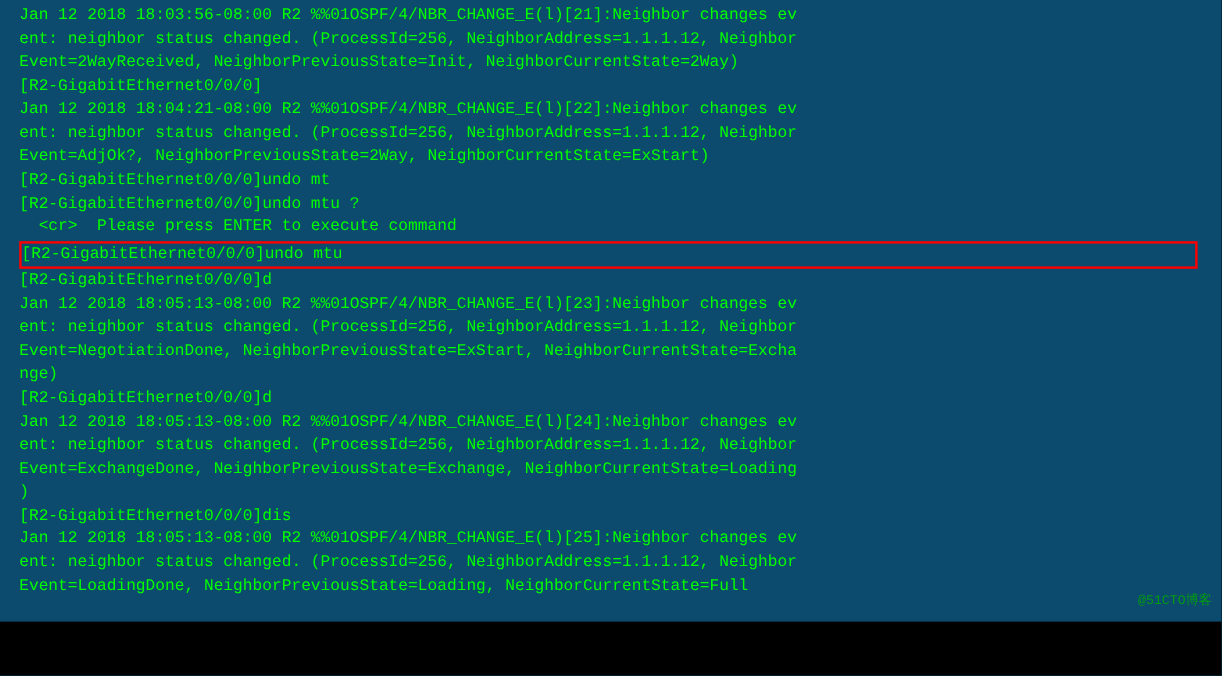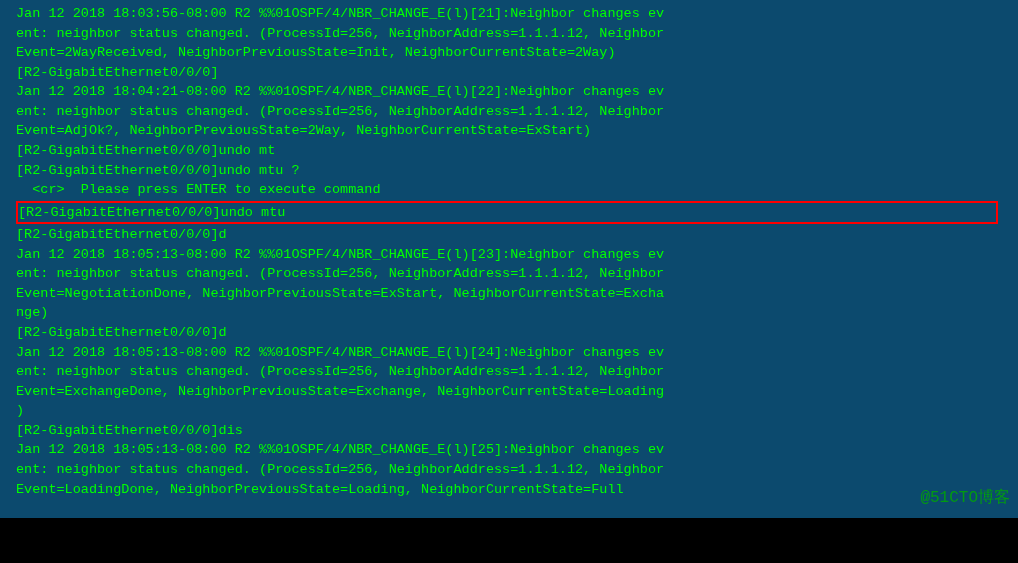--- a/index.html
+++ b/index.html
@@ -35,7 +35,7 @@
       bottom: 8px;
       right: 8px;
       color: #00aa00;
-      font-size: 16px;
+      font-size: 11px;
       opacity: 0.85;
     }
   </style>

